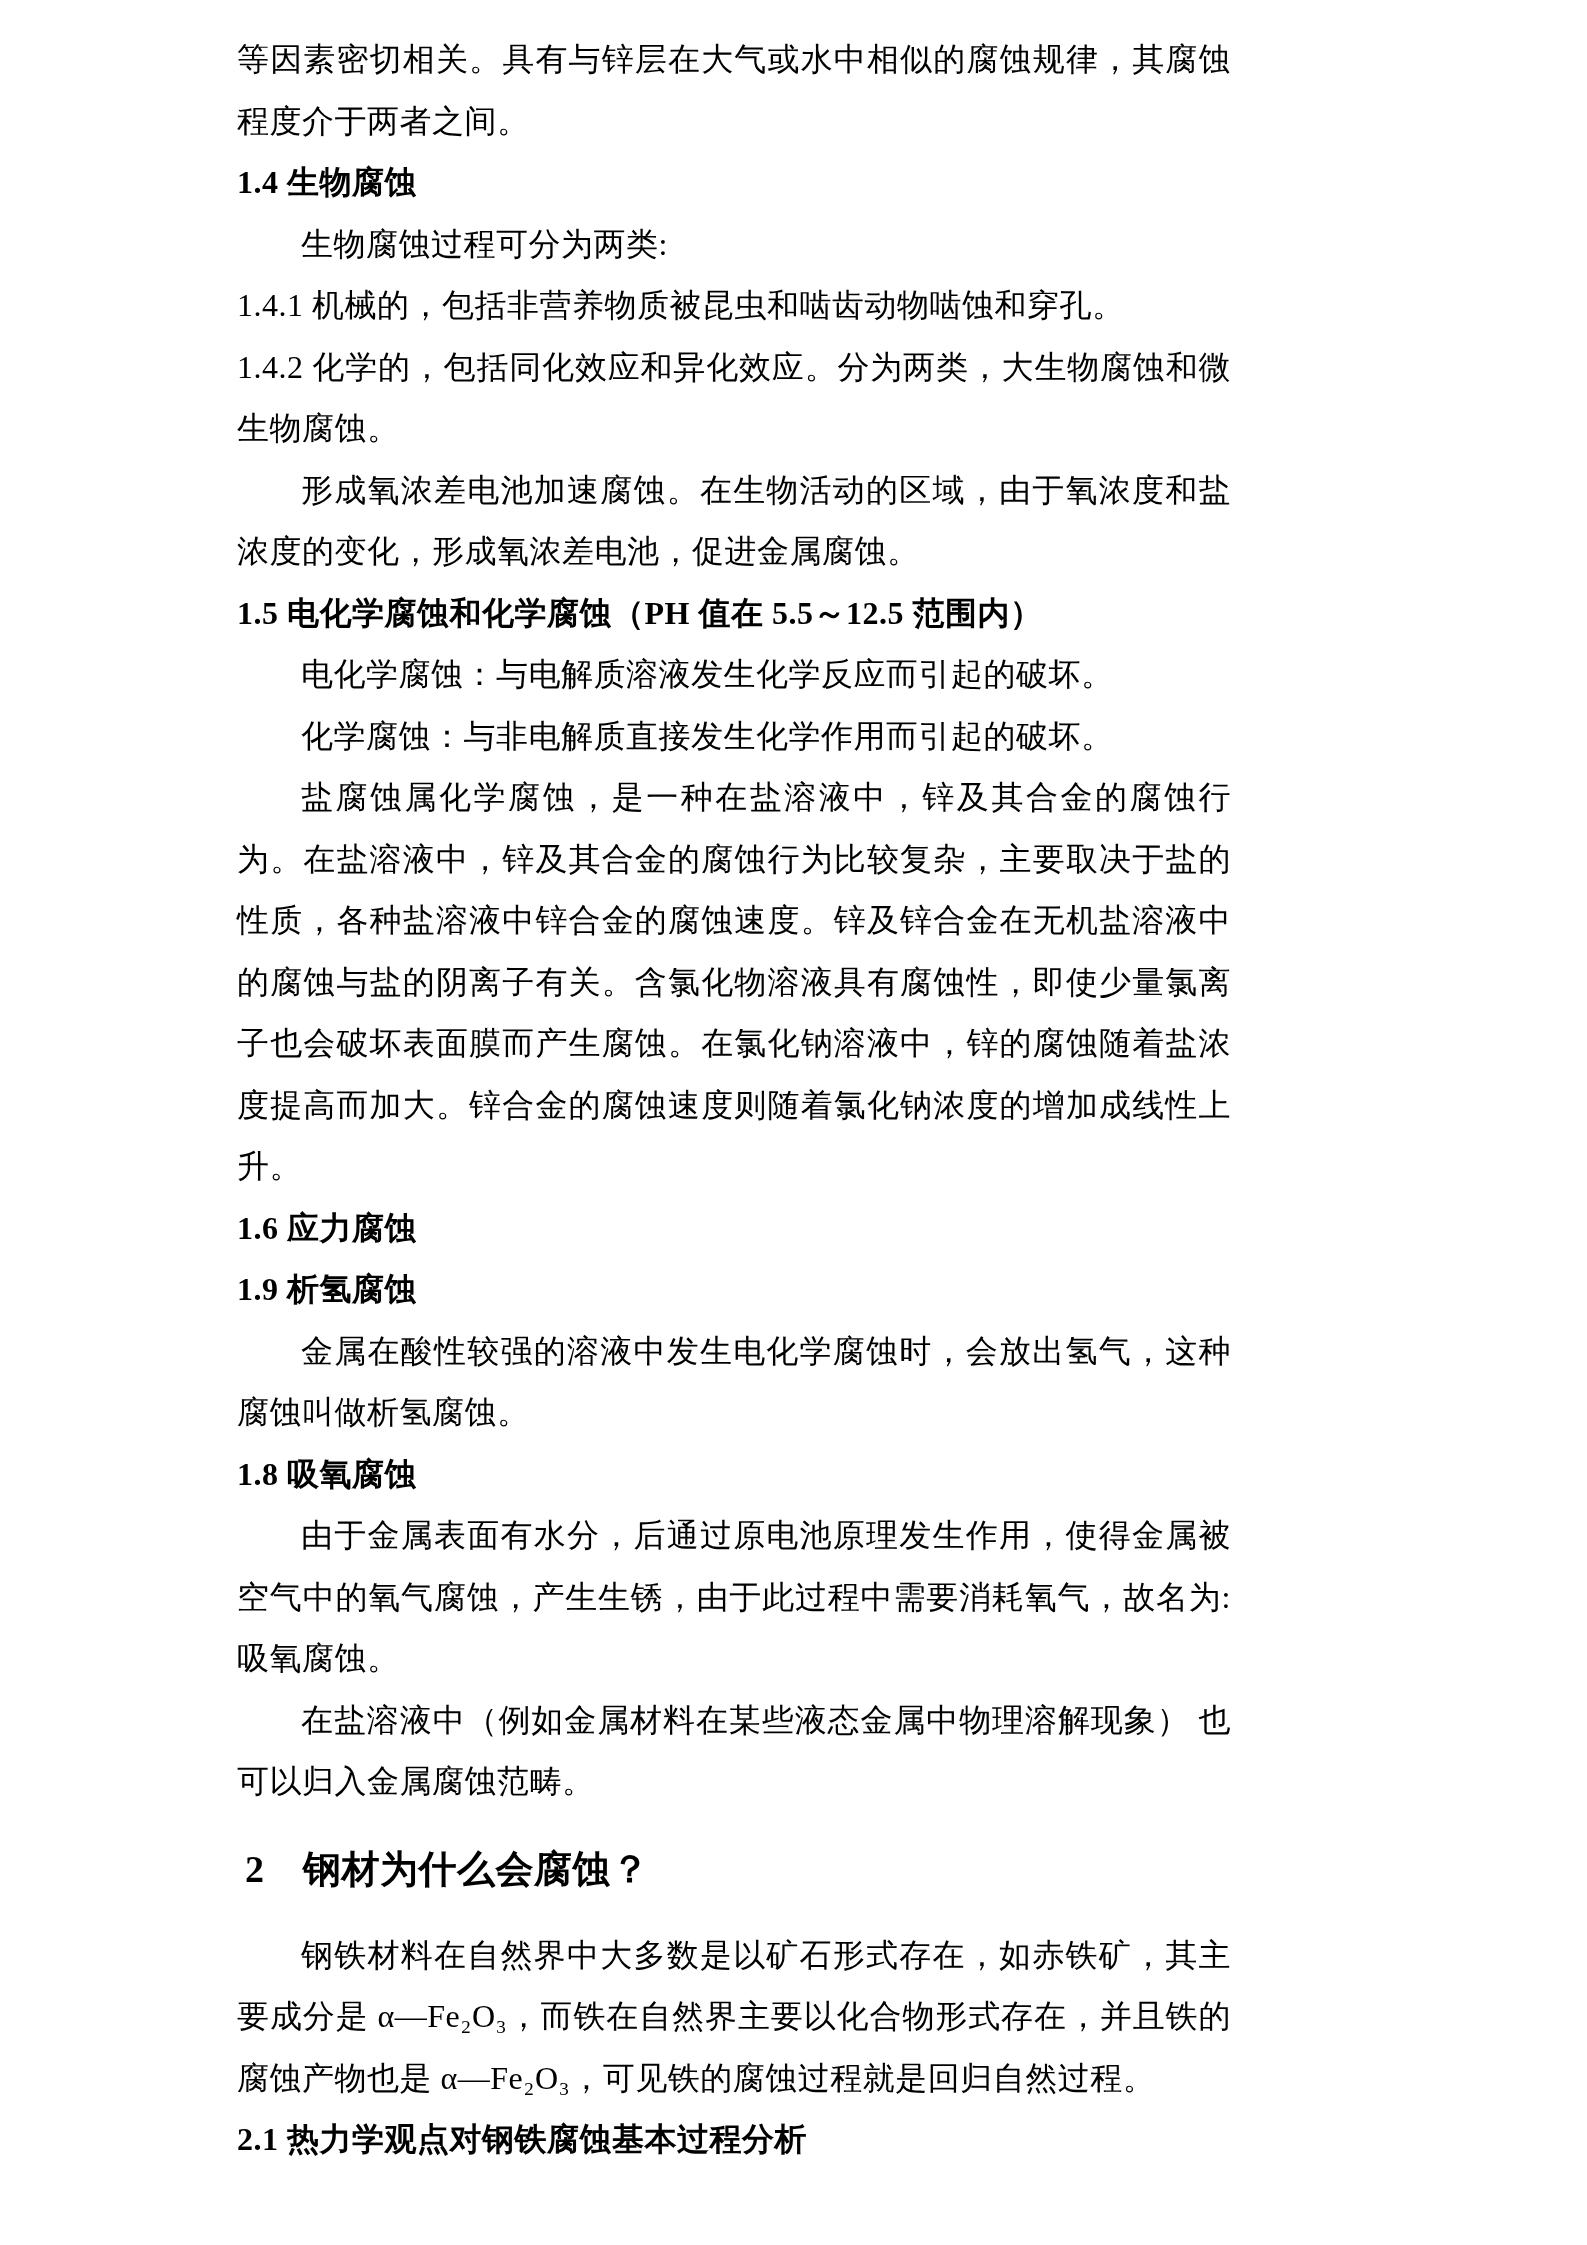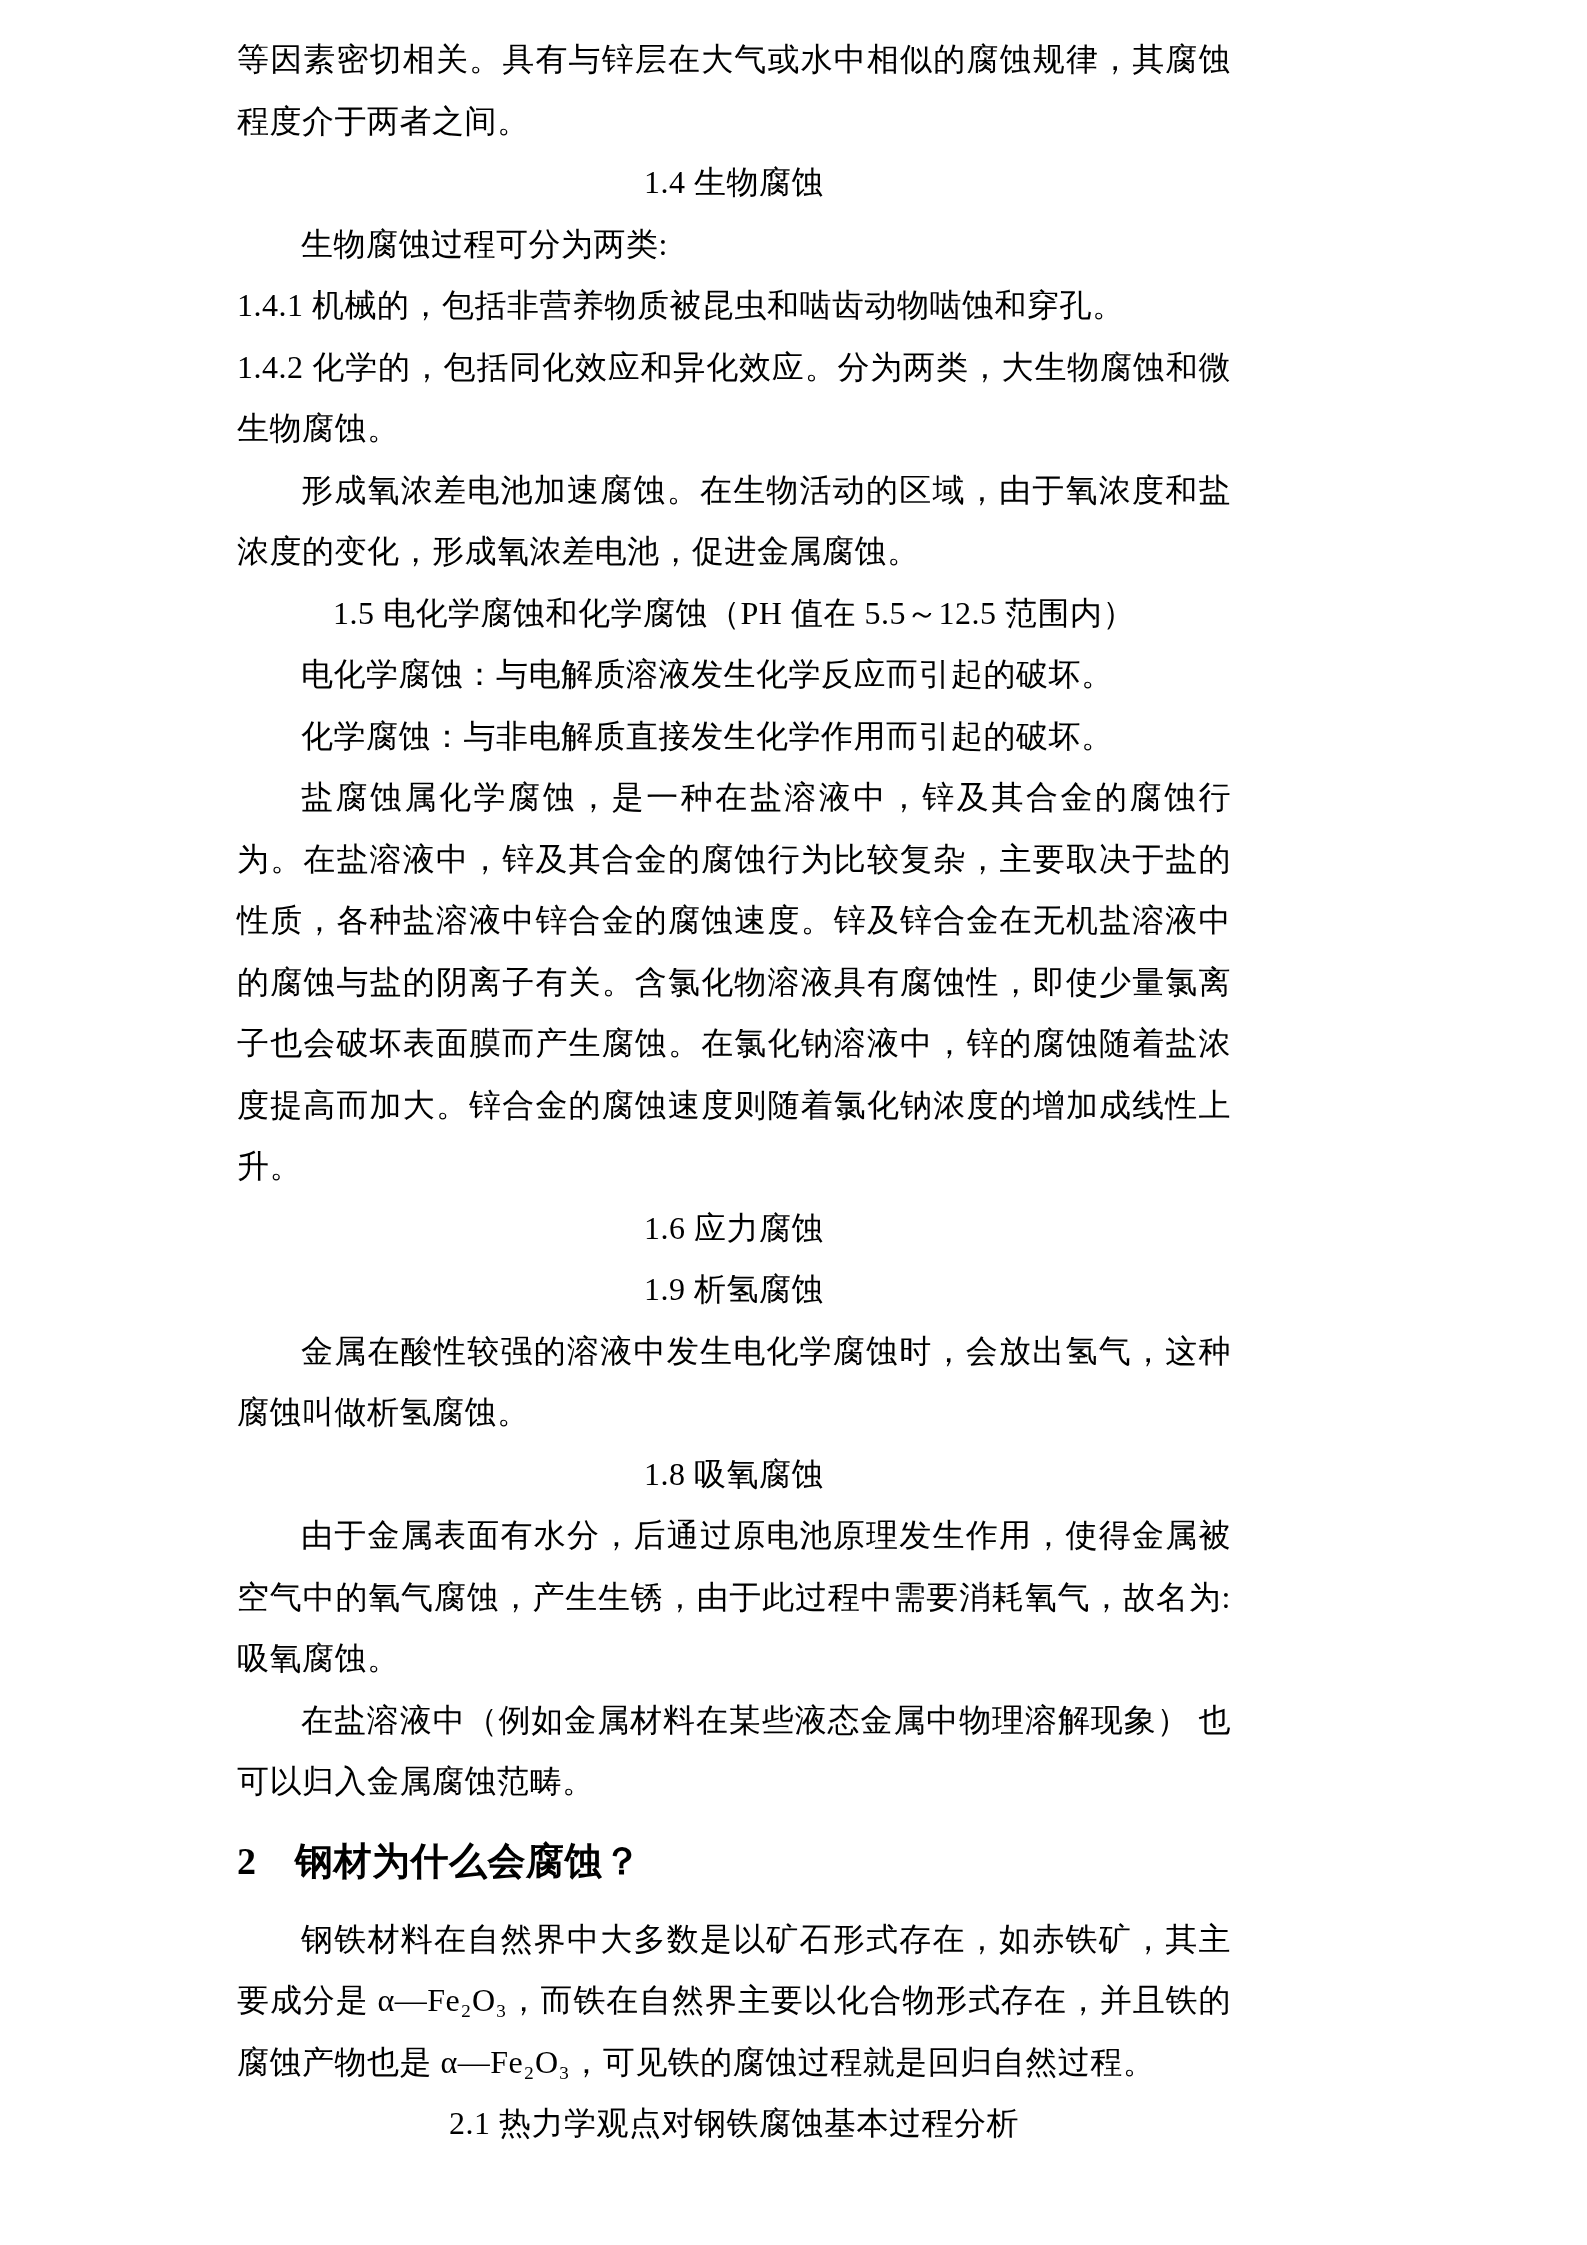--- a/index.html
+++ b/index.html
@@ -37,8 +37,8 @@
     text-indent: 2em;
   }
   .hd {
-    font-weight: normal;
-    text-align: center;
+    font-weight: bold;
+    text-align: left;
   }
   .hd-lg {
     margin: 0;

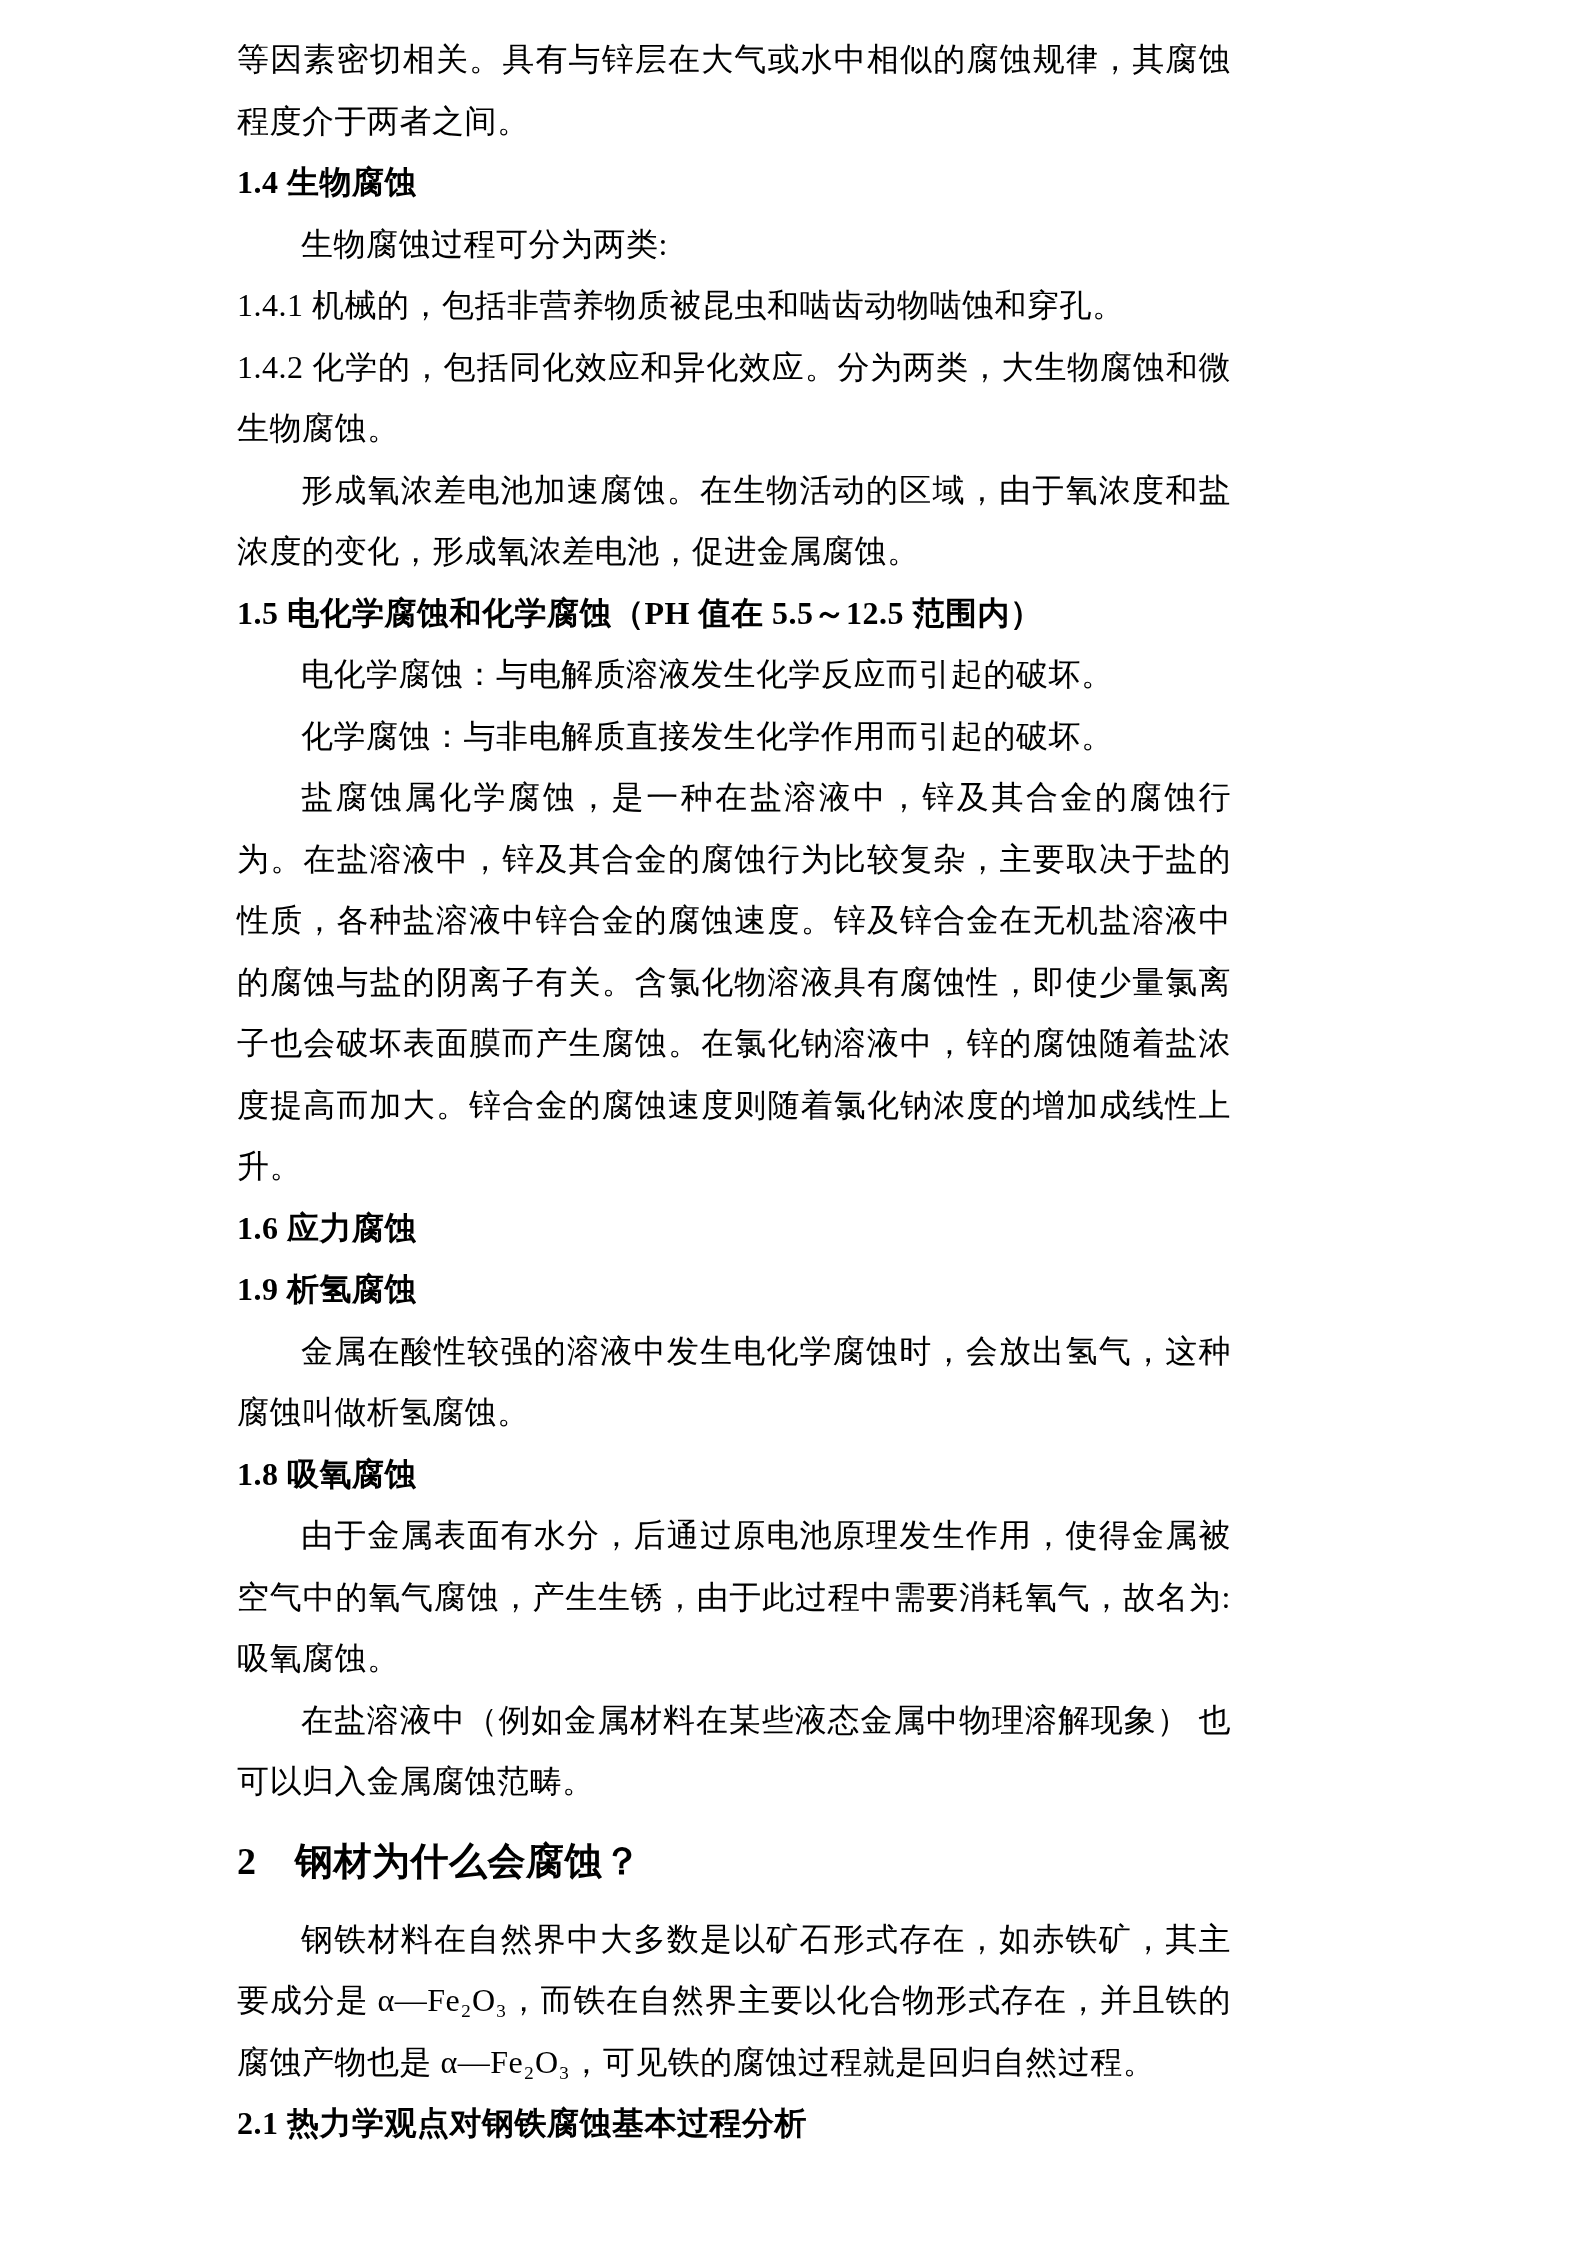--- a/index.html
+++ b/index.html
@@ -41,7 +41,7 @@
     text-align: left;
   }
   .hd-lg {
-    margin: 0;
+    margin: 8px;
     padding: 0;
     font-size: 38px;
     line-height: 96px;

